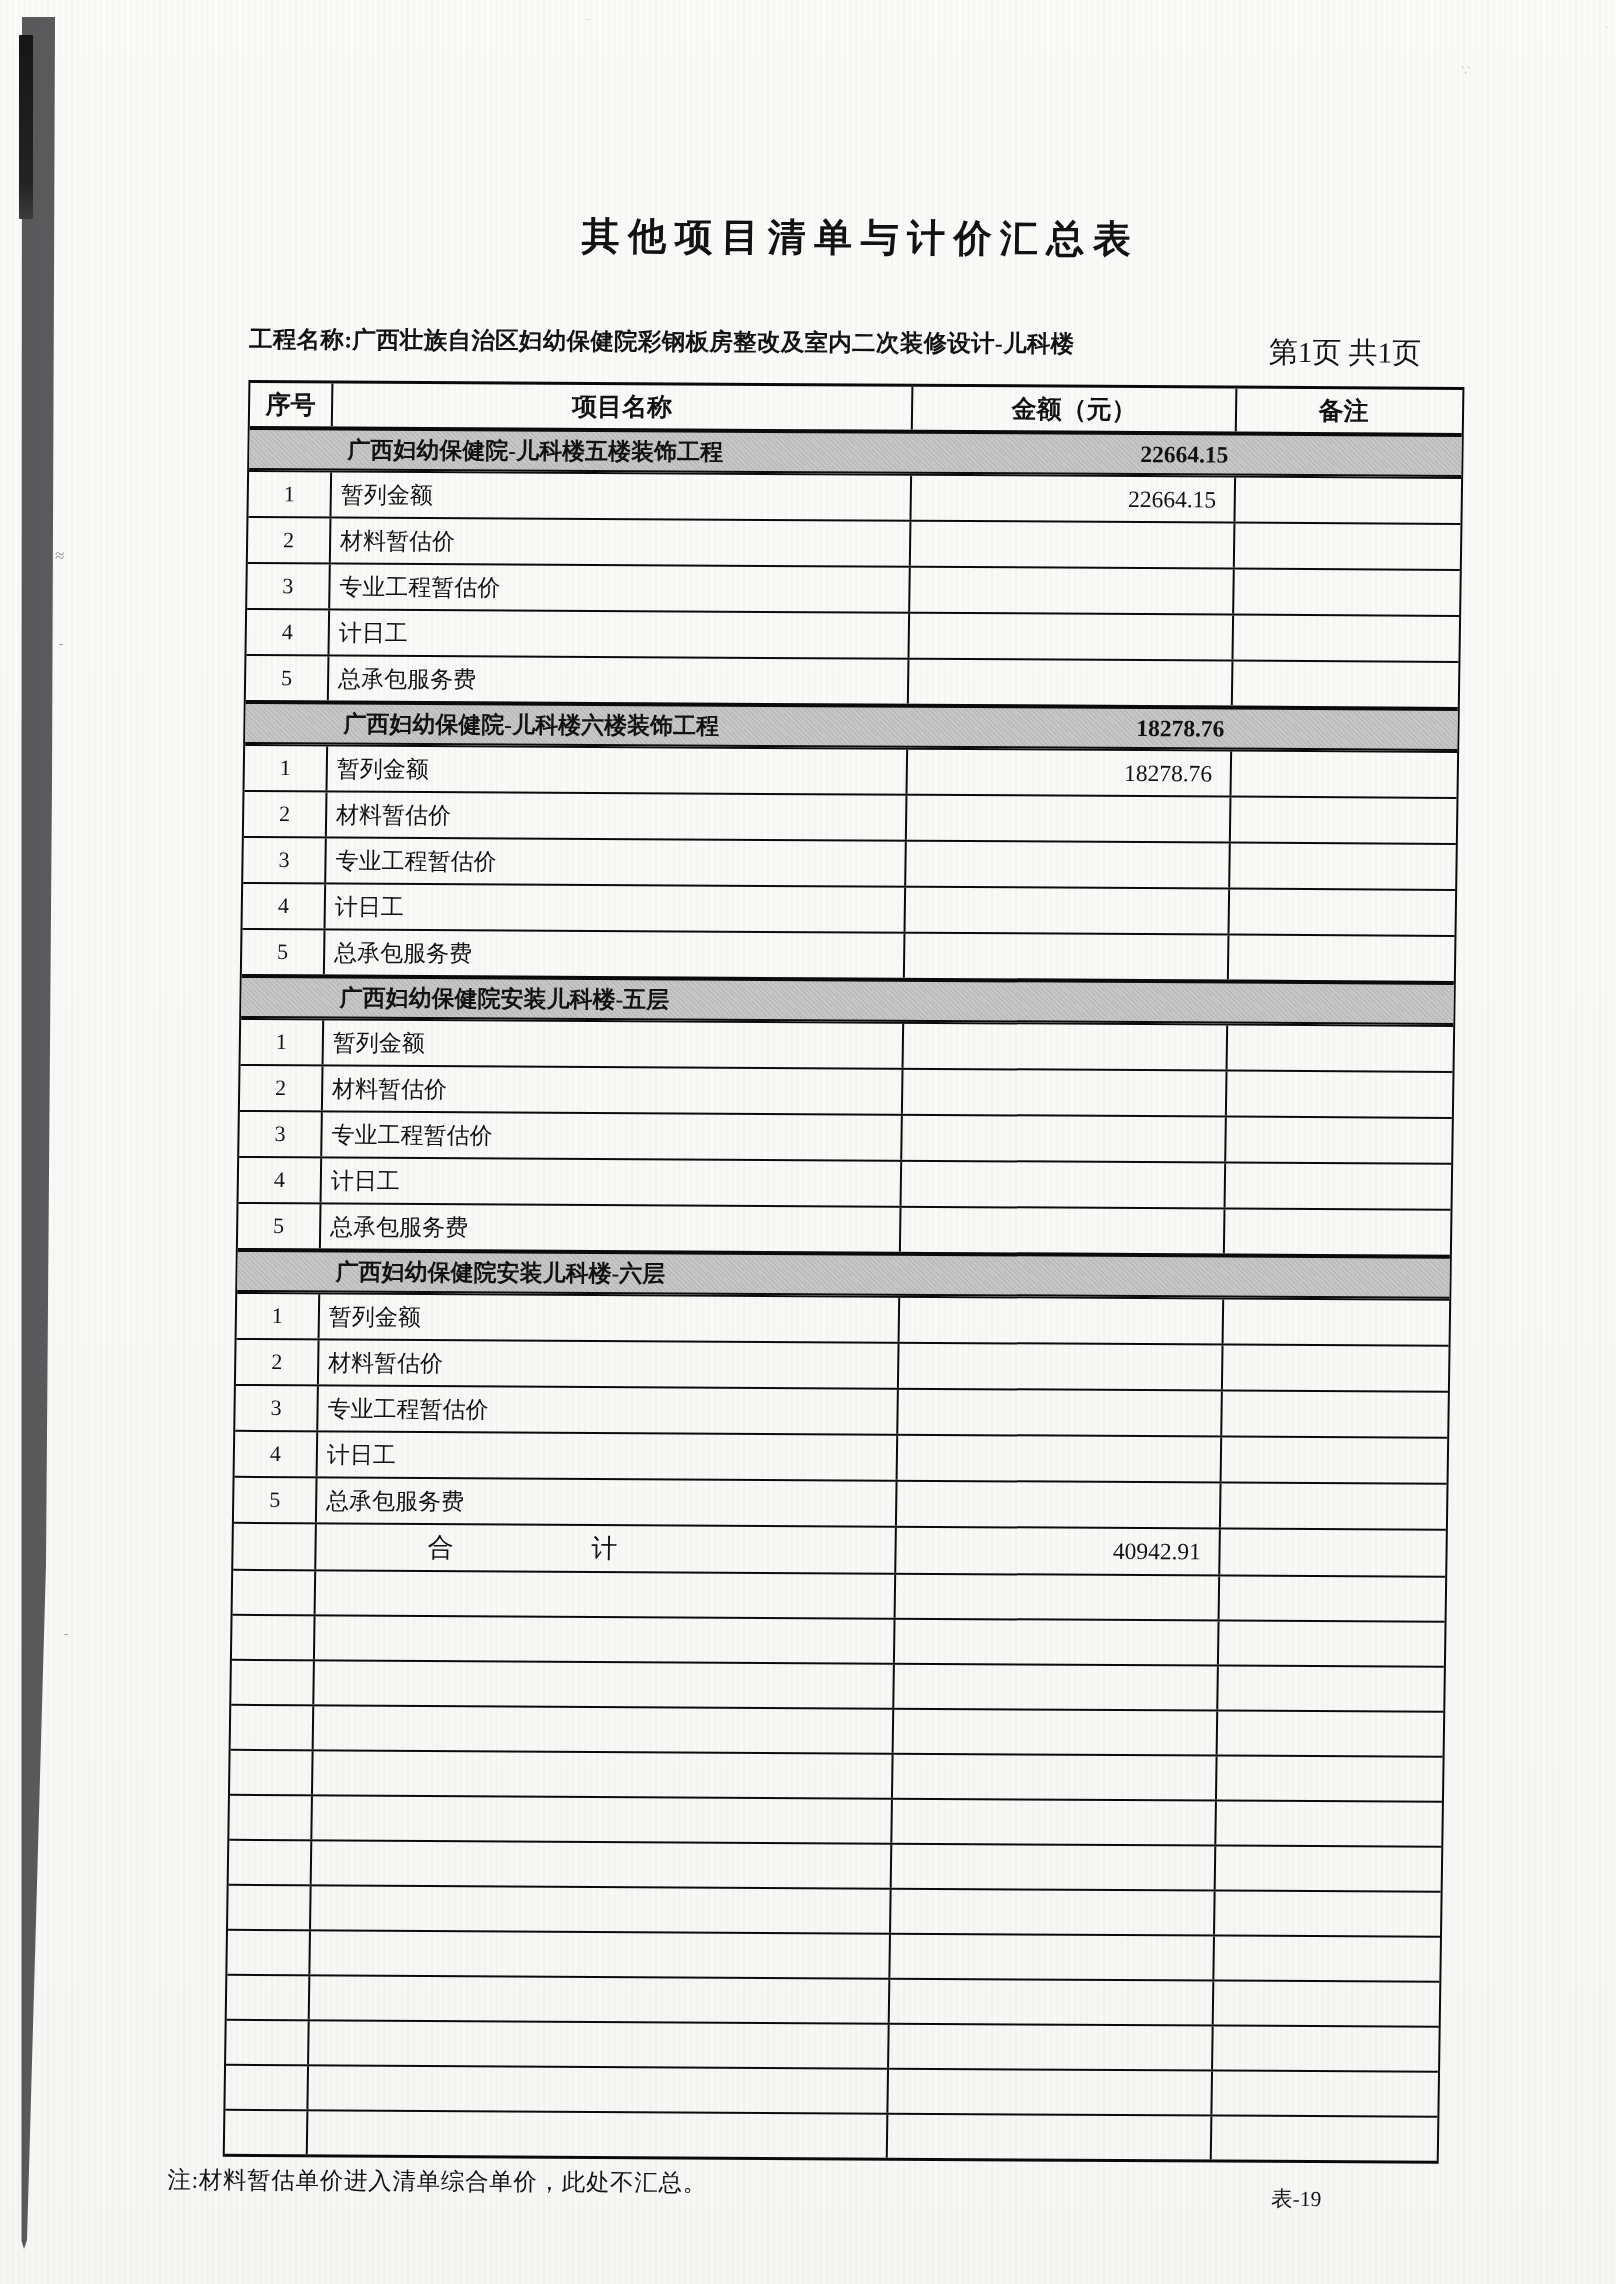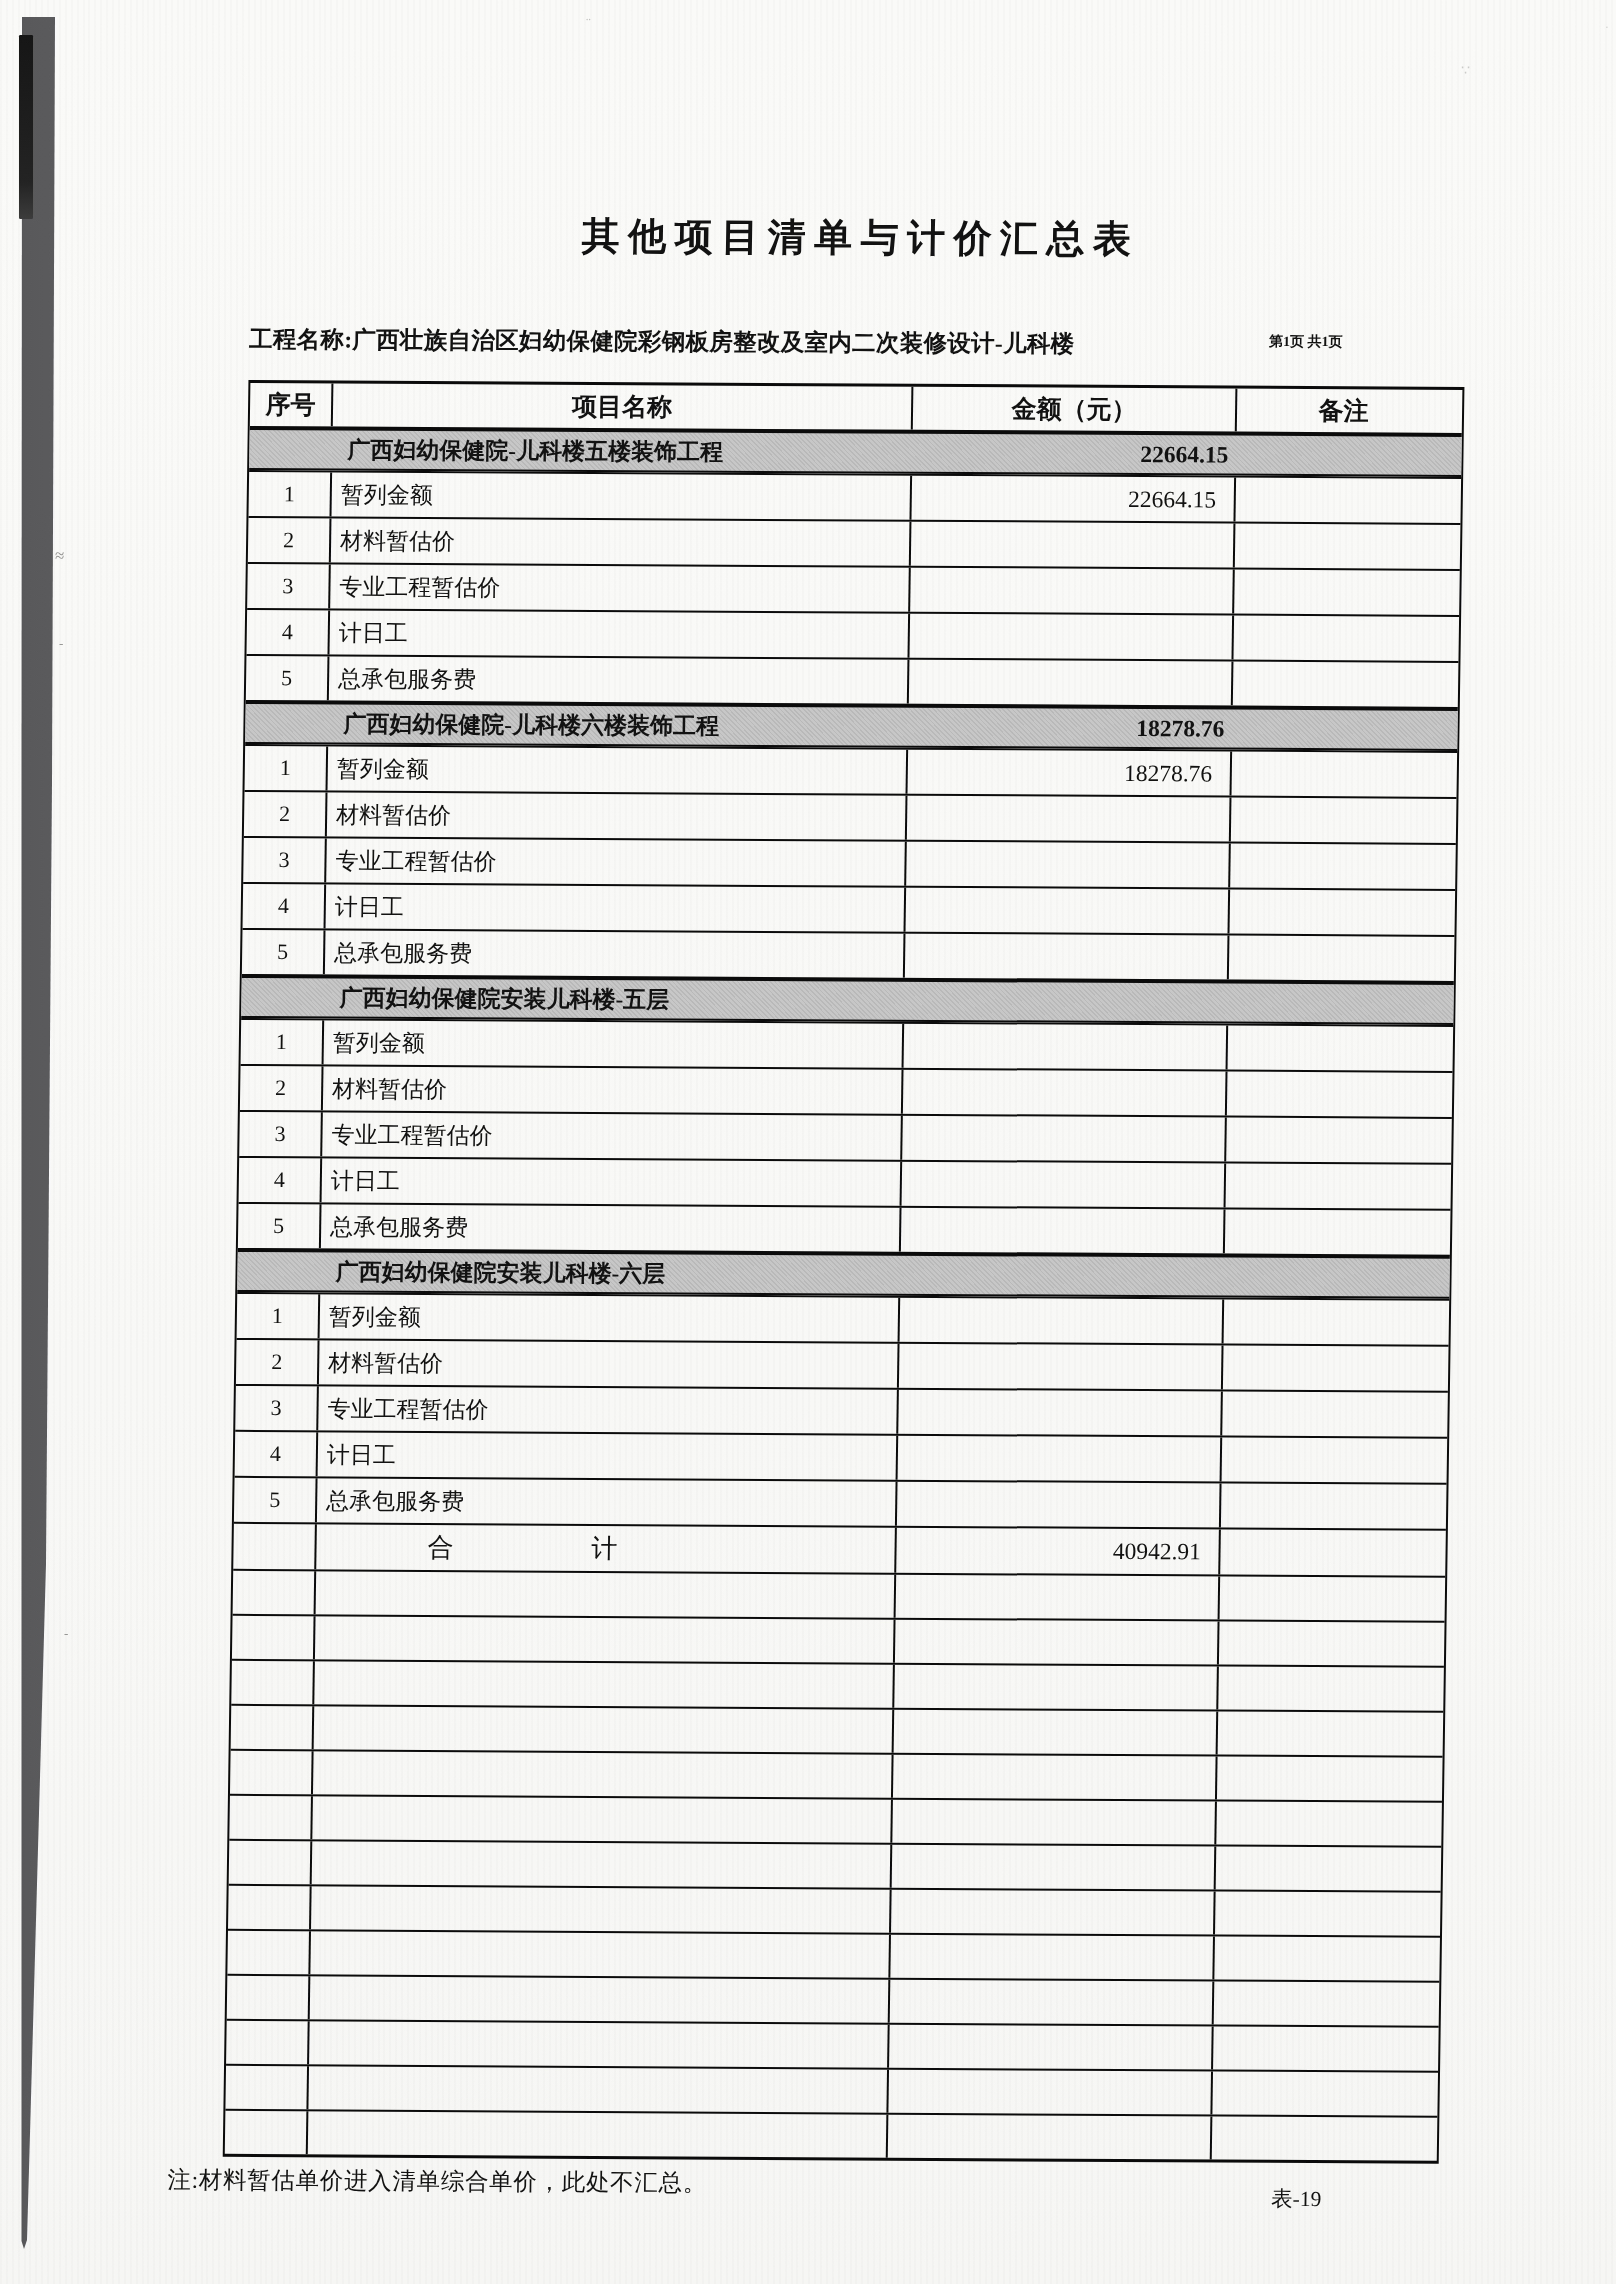--- a/index.html
+++ b/index.html
@@ -44,7 +44,7 @@
   }
   .meta-page{
     position:absolute;left:1274px;top:330px;
-    font-size:14px;font-weight:bold;white-space:nowrap;
+    font-size:29px;font-weight:normal;white-space:nowrap;
   }
 
   .tbl{

